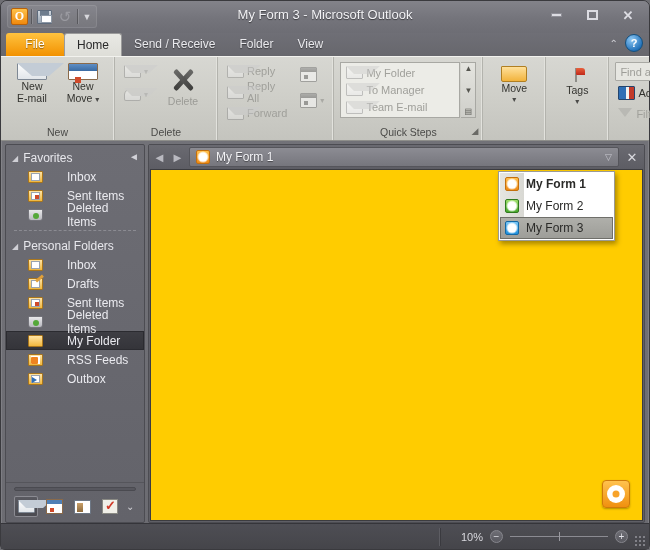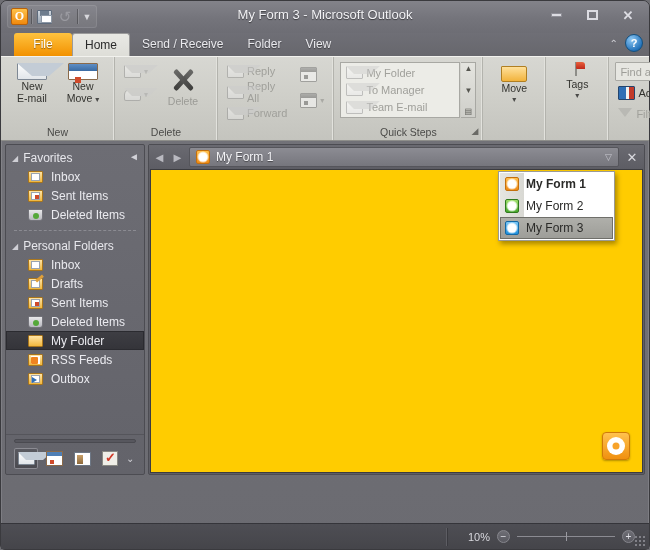--- a/index.html
+++ b/index.html
@@ -57,7 +57,7 @@
   .tab { height:23px; padding:0 12px; font-size:12px; color:#eaeaee; line-height:23px;
          text-shadow:0 1px 1px rgba(0,0,0,.45); }
   .tab-file { background:linear-gradient(180deg,#ffc33f,#f29100); color:#fff; font-weight:normal;
-              margin-left:13px; border-radius:3px 3px 0 0; width:58px; text-align:center; padding:0; }
+              margin-left:5px; border-radius:3px 3px 0 0; width:58px; text-align:center; padding:0; }
   .tab-active { background:linear-gradient(180deg,#e9e9e4,#dedeD8); color:#2a2a2a; text-shadow:none;
                 border-radius:3px 3px 0 0; border:1px solid #9b9b9b; border-bottom:none; }
   .tab-right { position:absolute; right:6px; top:1px; display:flex; align-items:center; gap:7px; }

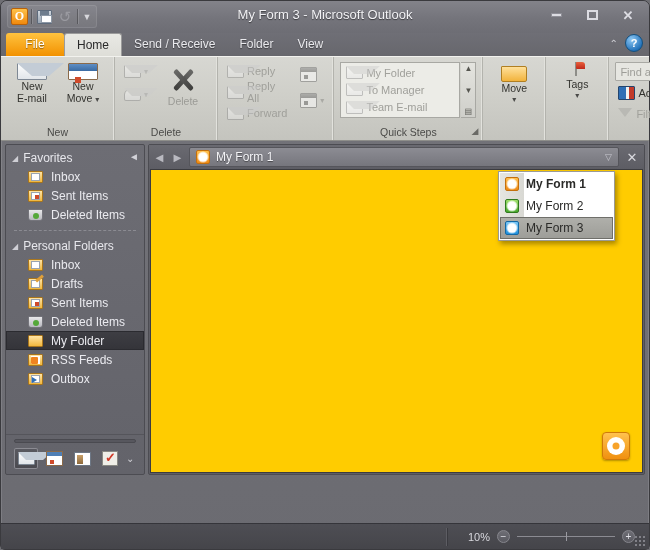--- a/index.html
+++ b/index.html
@@ -399,7 +399,7 @@
     </div>
 
     <div class="rgroup">
-      <div class="rgbody" style="justify-content:center;padding-top:0;">
+      <div class="rgbody" style="justify-content:center;padding-top:6px;">
         <div class="bigbtn">
           <span class="flagico"></span>
           <span class="cap">Tags</span>

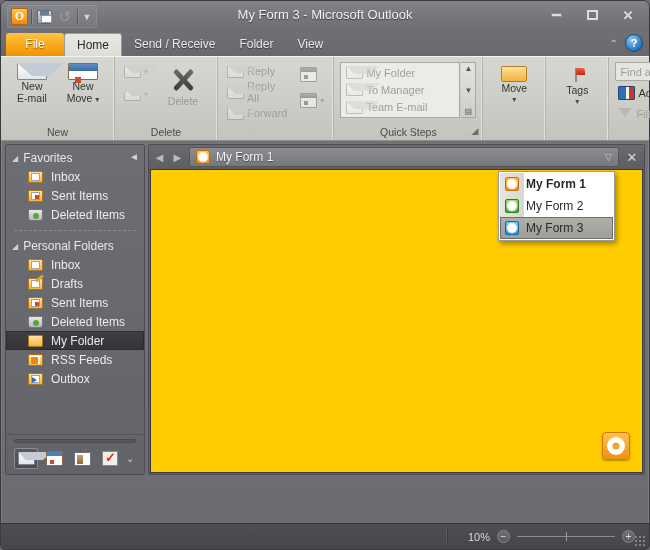--- a/index.html
+++ b/index.html
@@ -148,7 +148,7 @@
               position:relative; }
   .nav-head .tri { font-size:8px; color:#cfcfd5; }
   .collapse-chev { position:absolute; right:5px; top:2px; color:#d2d2d8; font-size:10px; }
-  .nav-item { display:flex; align-items:center; gap:8px; padding:1px 6px 1px 22px; height:19px;
+  .nav-item { display:flex; align-items:center; gap:24px; padding:1px 6px 1px 22px; height:19px;
               color:#eaeaef; font-size:12px; }
   .nav-item.sel { background:linear-gradient(180deg,#3e3e44,#343439); box-shadow:inset 0 0 0 1px #2b2b30; }
   .nav-div { height:1px; margin:6px 8px; border-top:1px dashed #8b8b92; }

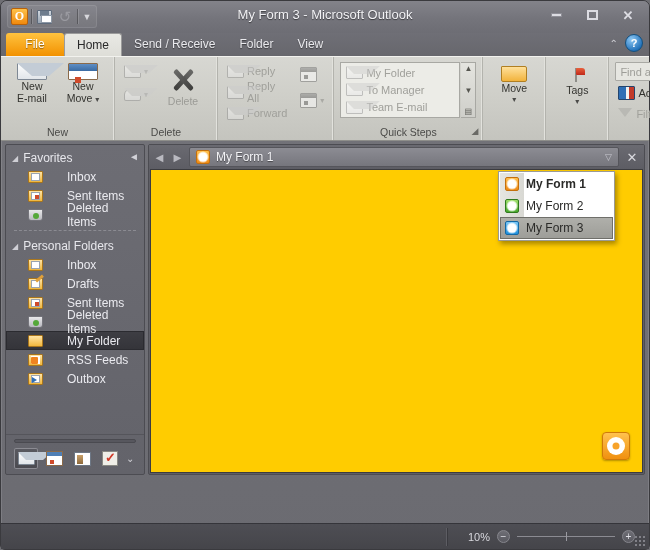--- a/index.html
+++ b/index.html
@@ -237,8 +237,8 @@
 
   
   .statusbar { flex:0 0 26px; display:flex; align-items:center; justify-content:flex-end;
-               padding:0 14px 0 0; position:relative;
-               background:linear-gradient(180deg,#4e4e54,#45454a); border-top:1px solid #35353a;margin-top:48px; }
+               padding:0 21px 0 0; position:relative;
+               background:linear-gradient(180deg,#4e4e54,#45454a); border-top:1px solid #35353a; }
   .zoomwrap { display:flex; align-items:center; gap:7px; padding-left:10px;
               border-left:1px solid #3a3a3f; box-shadow:-1px 0 0 #5d5d63; height:18px; }
   .zoomval { color:#d8d8de; font-size:11px; width:32px; text-align:right; }

